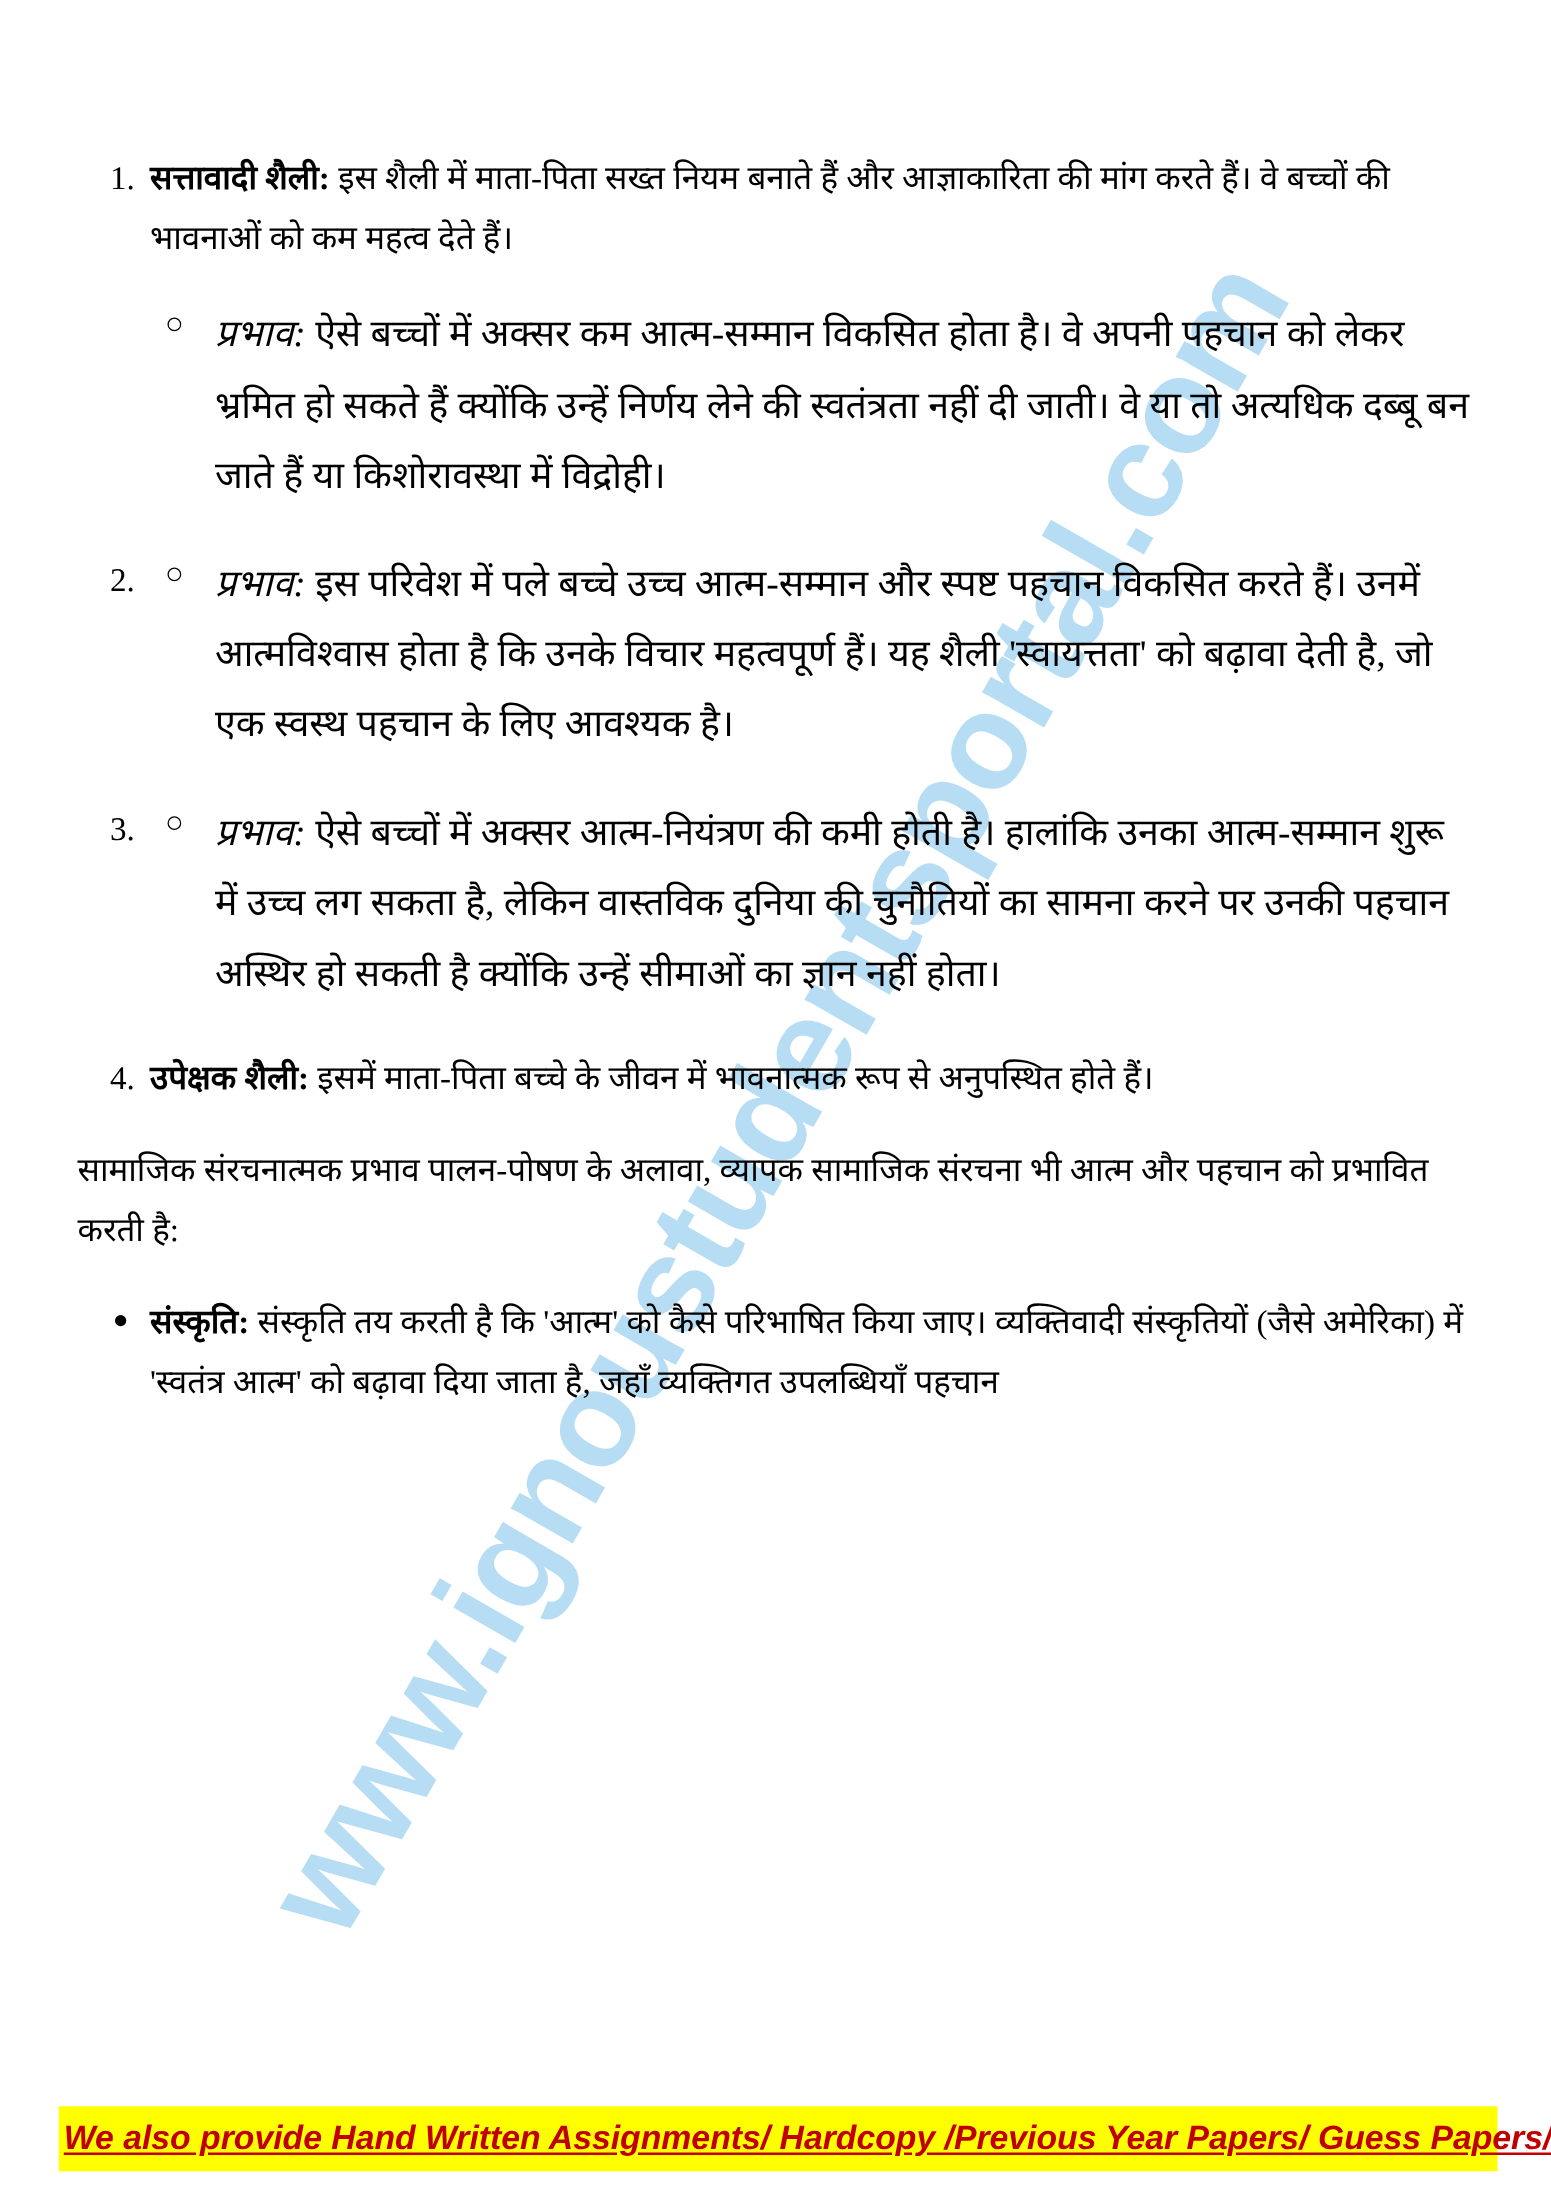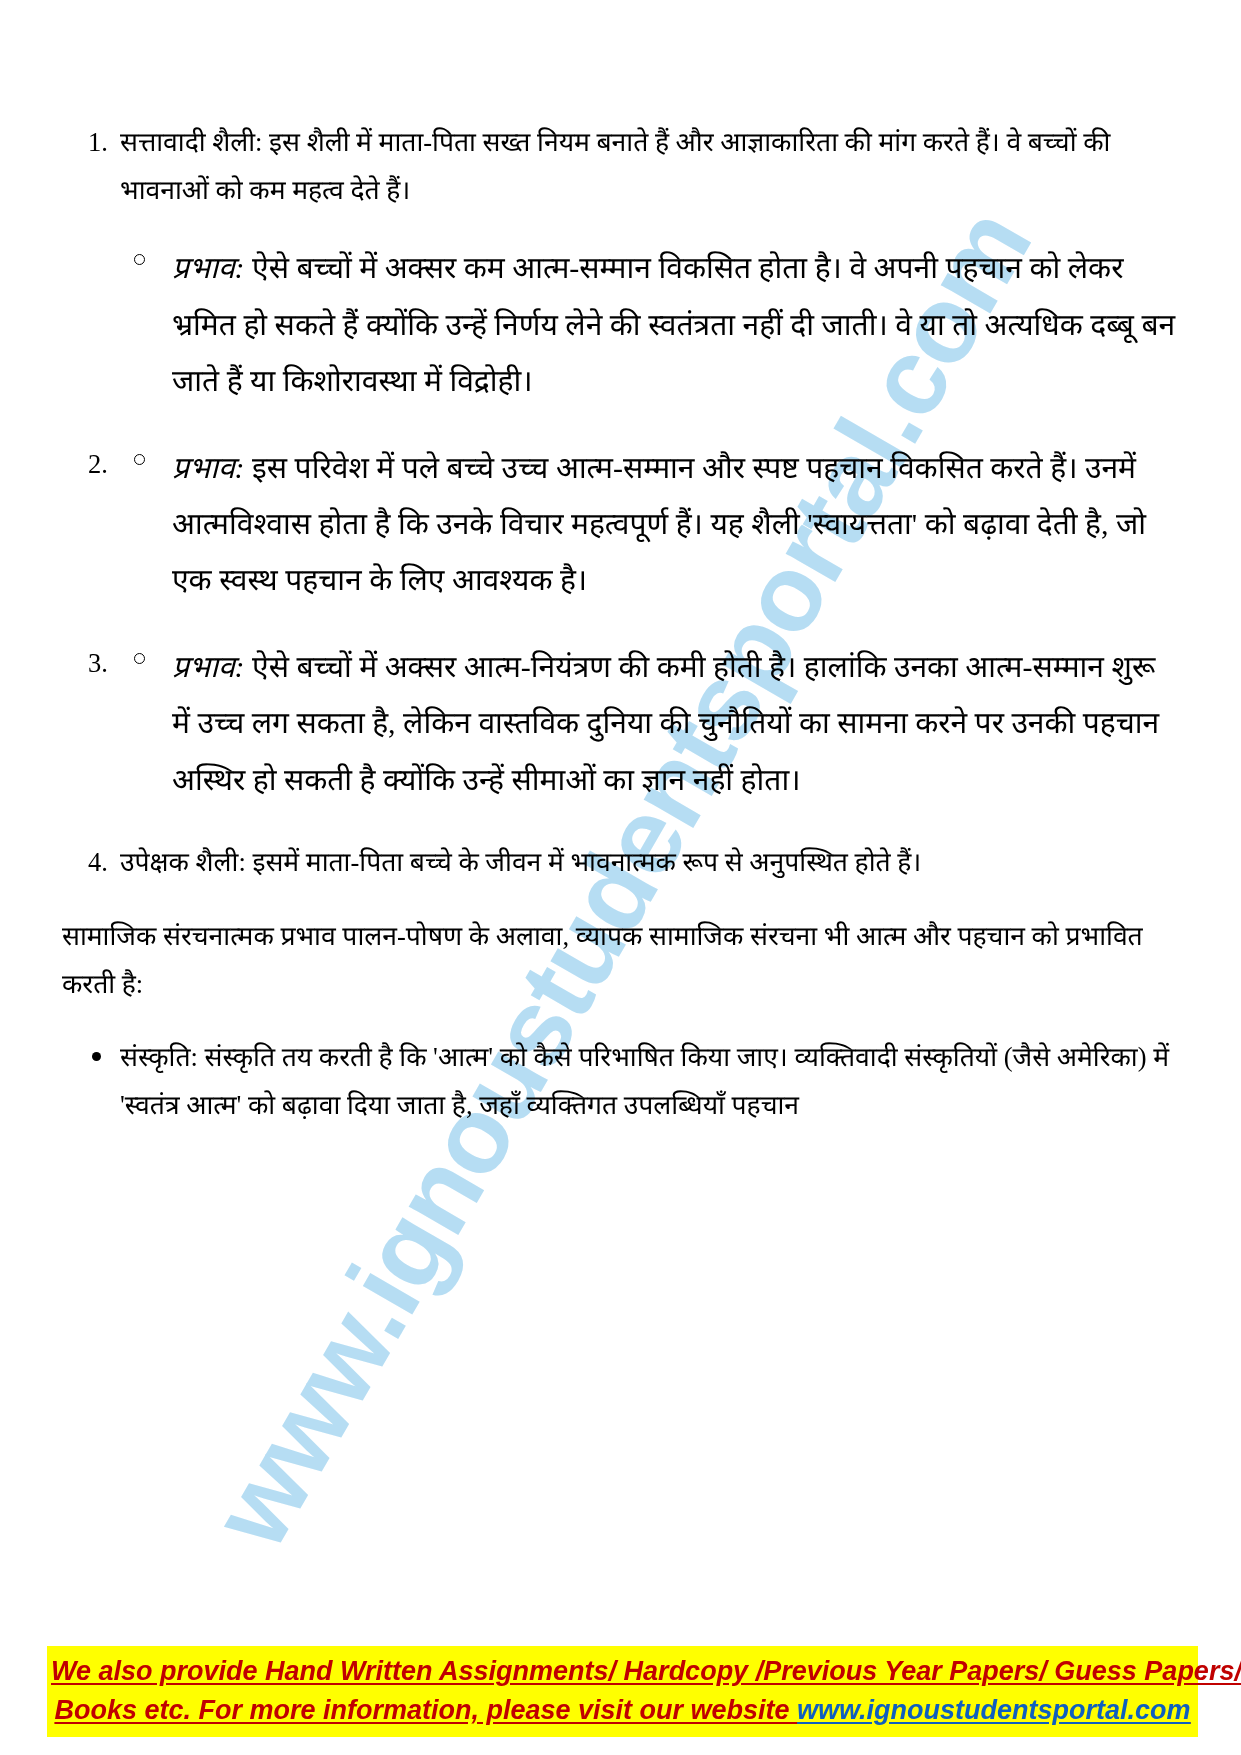--- a/index.html
+++ b/index.html
@@ -70,7 +70,7 @@
     line-height: 1.82;
   }
   .item-text { display: block; text-align: left; }
-  .lead { font-weight: 400; }
+  .lead { font-weight: 700; }
 
   
   ul.sub-list {

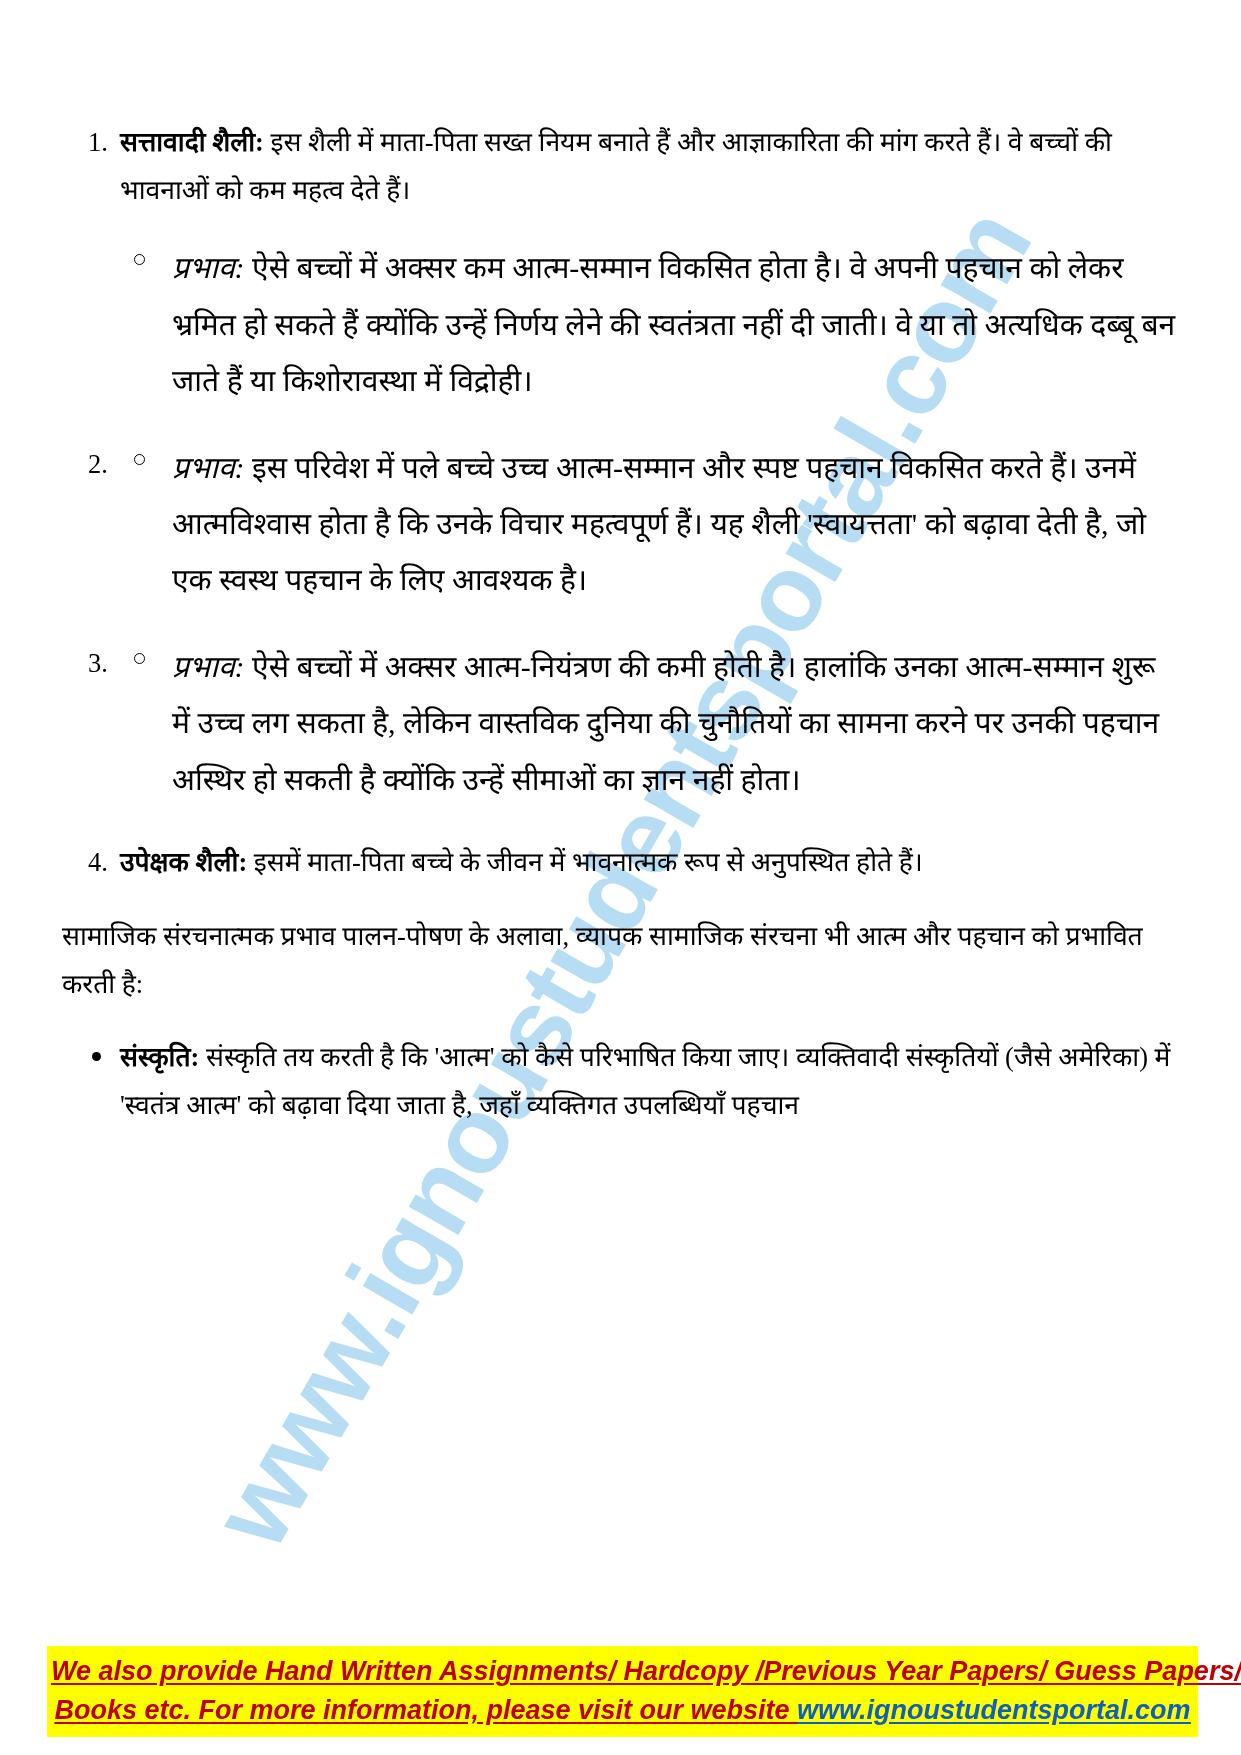--- a/index.html
+++ b/index.html
@@ -223,7 +223,6 @@
 
 <div class="footer-banner">
   <div class="footer-line">We also provide Hand Written Assignments/ Hardcopy /Previous Year Papers/ Guess Papers/ e-</div>
-  <div class="footer-line"><span>Books etc. For more information, please visit our website </span><span class="footer-url">www.ignoustudentsportal.com</span></div>
 </div>
 
 </body></html>

